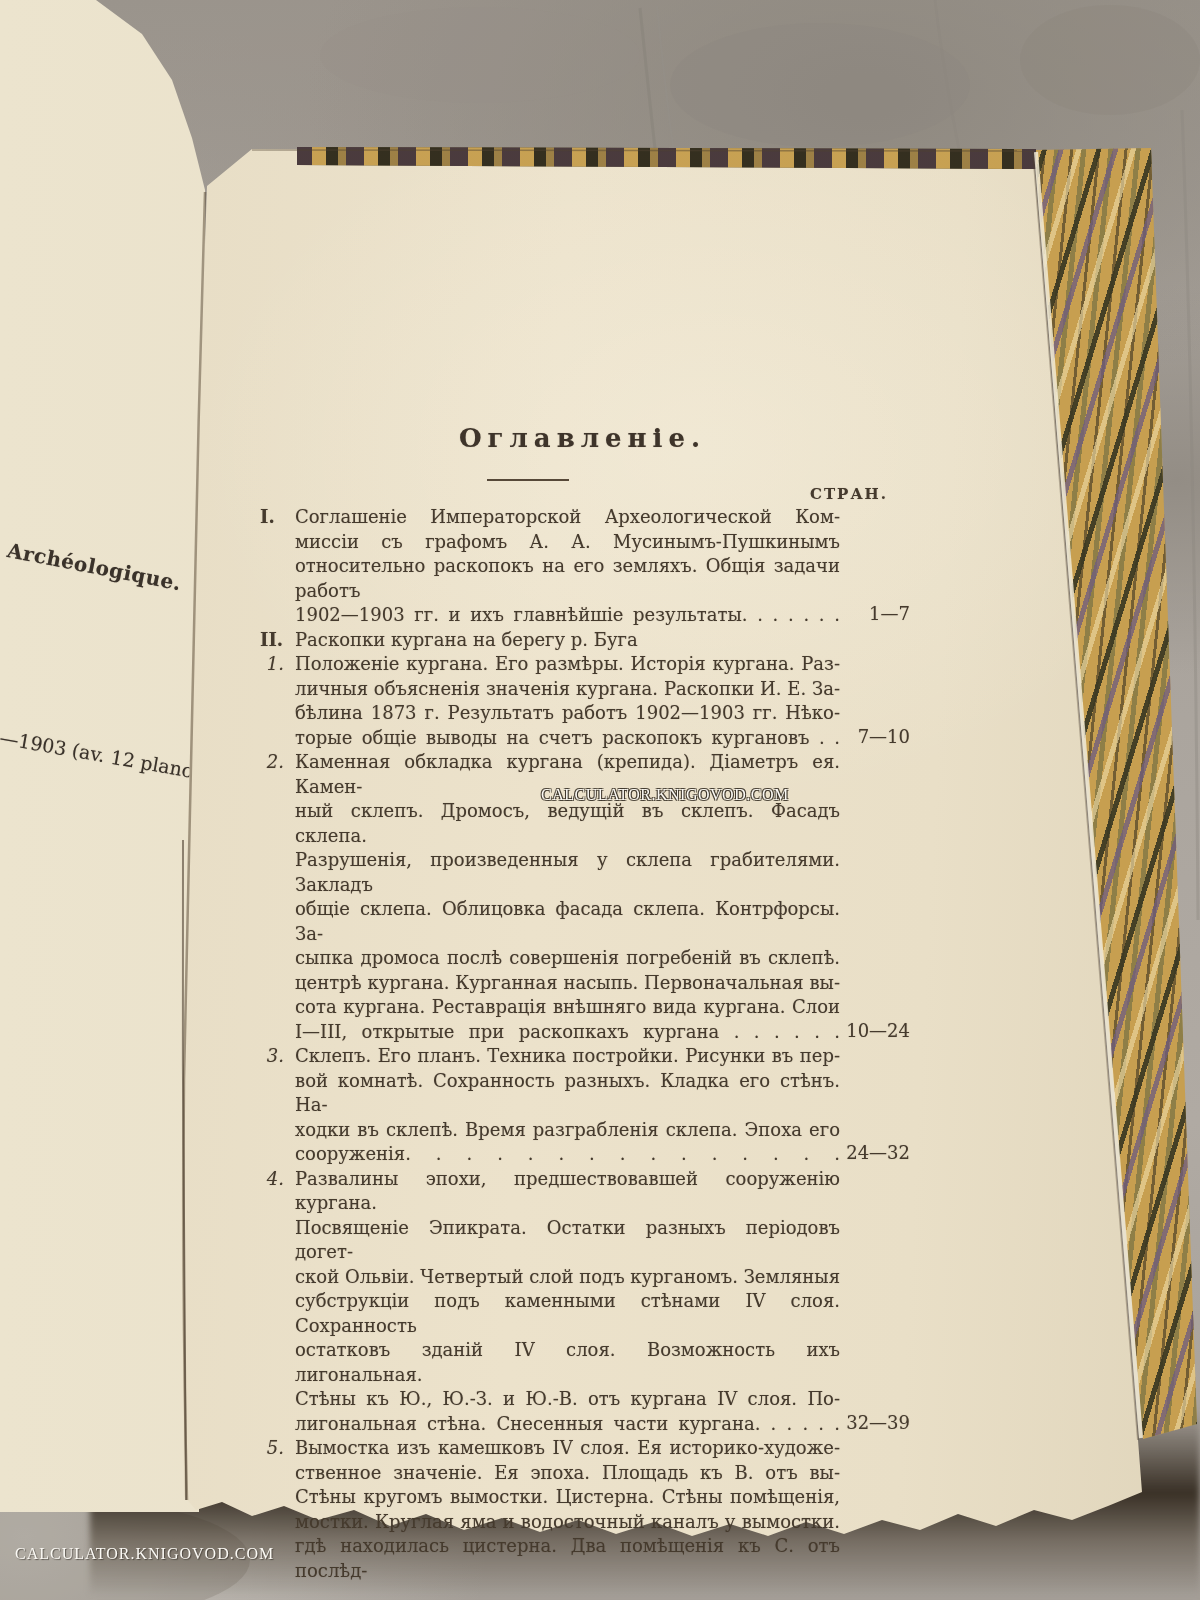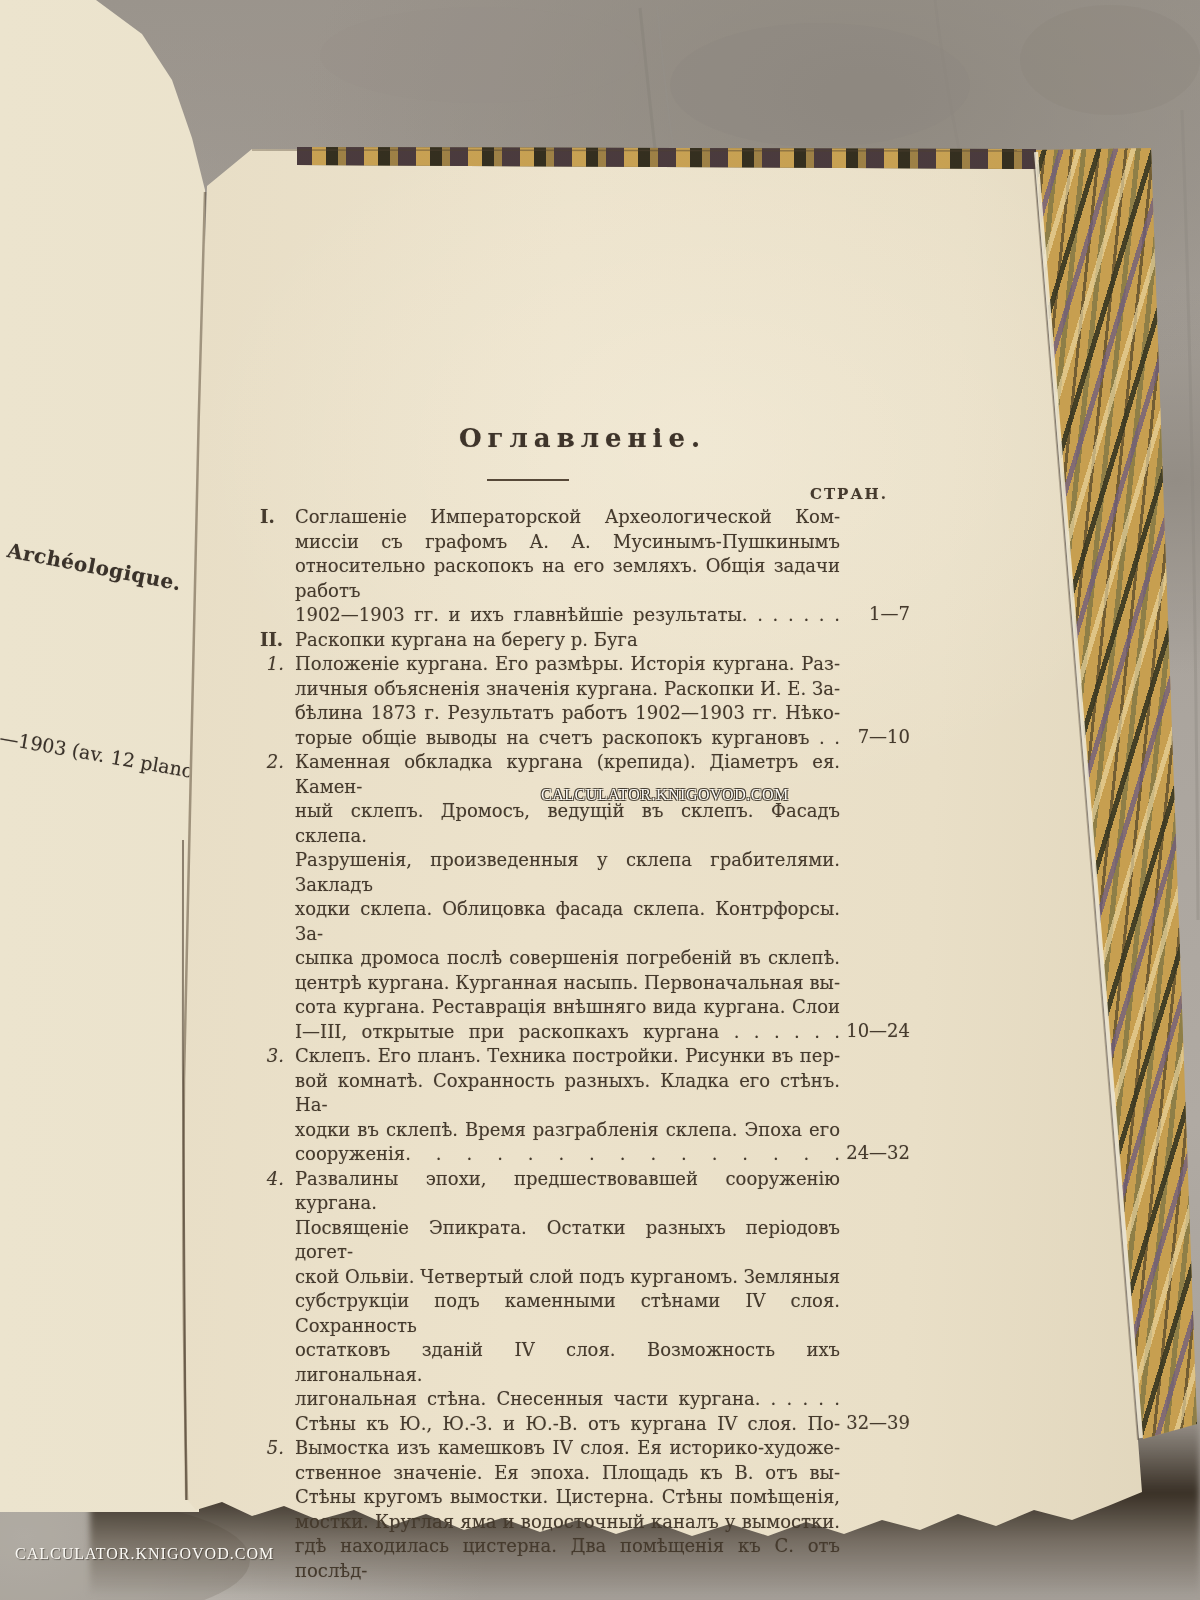--- a/index.html
+++ b/index.html
@@ -189,7 +189,7 @@
           <span class="line">Каменная обкладка кургана (крепида). Діаметръ ея. Камен-</span>
           <span class="line">ный склепъ. Дромосъ, ведущій въ склепъ. Фасадъ склепа.</span>
           <span class="line">Разрушенія, произведенныя у склепа грабителями. Закладъ</span>
-          <span class="line">ходки склепа. Облицовка фасада склепа. Контрфорсы. За-</span>
+          <span class="line">общіе склепа. Облицовка фасада склепа. Контрфорсы. За-</span>
           <span class="line">сыпка дромоса послѣ совершенія погребеній въ склепѣ.</span>
           <span class="line">центрѣ кургана. Курганная насыпь. Первоначальная вы-</span>
           <span class="line">сота кургана. Реставрація внѣшняго вида кургана. Слои</span>

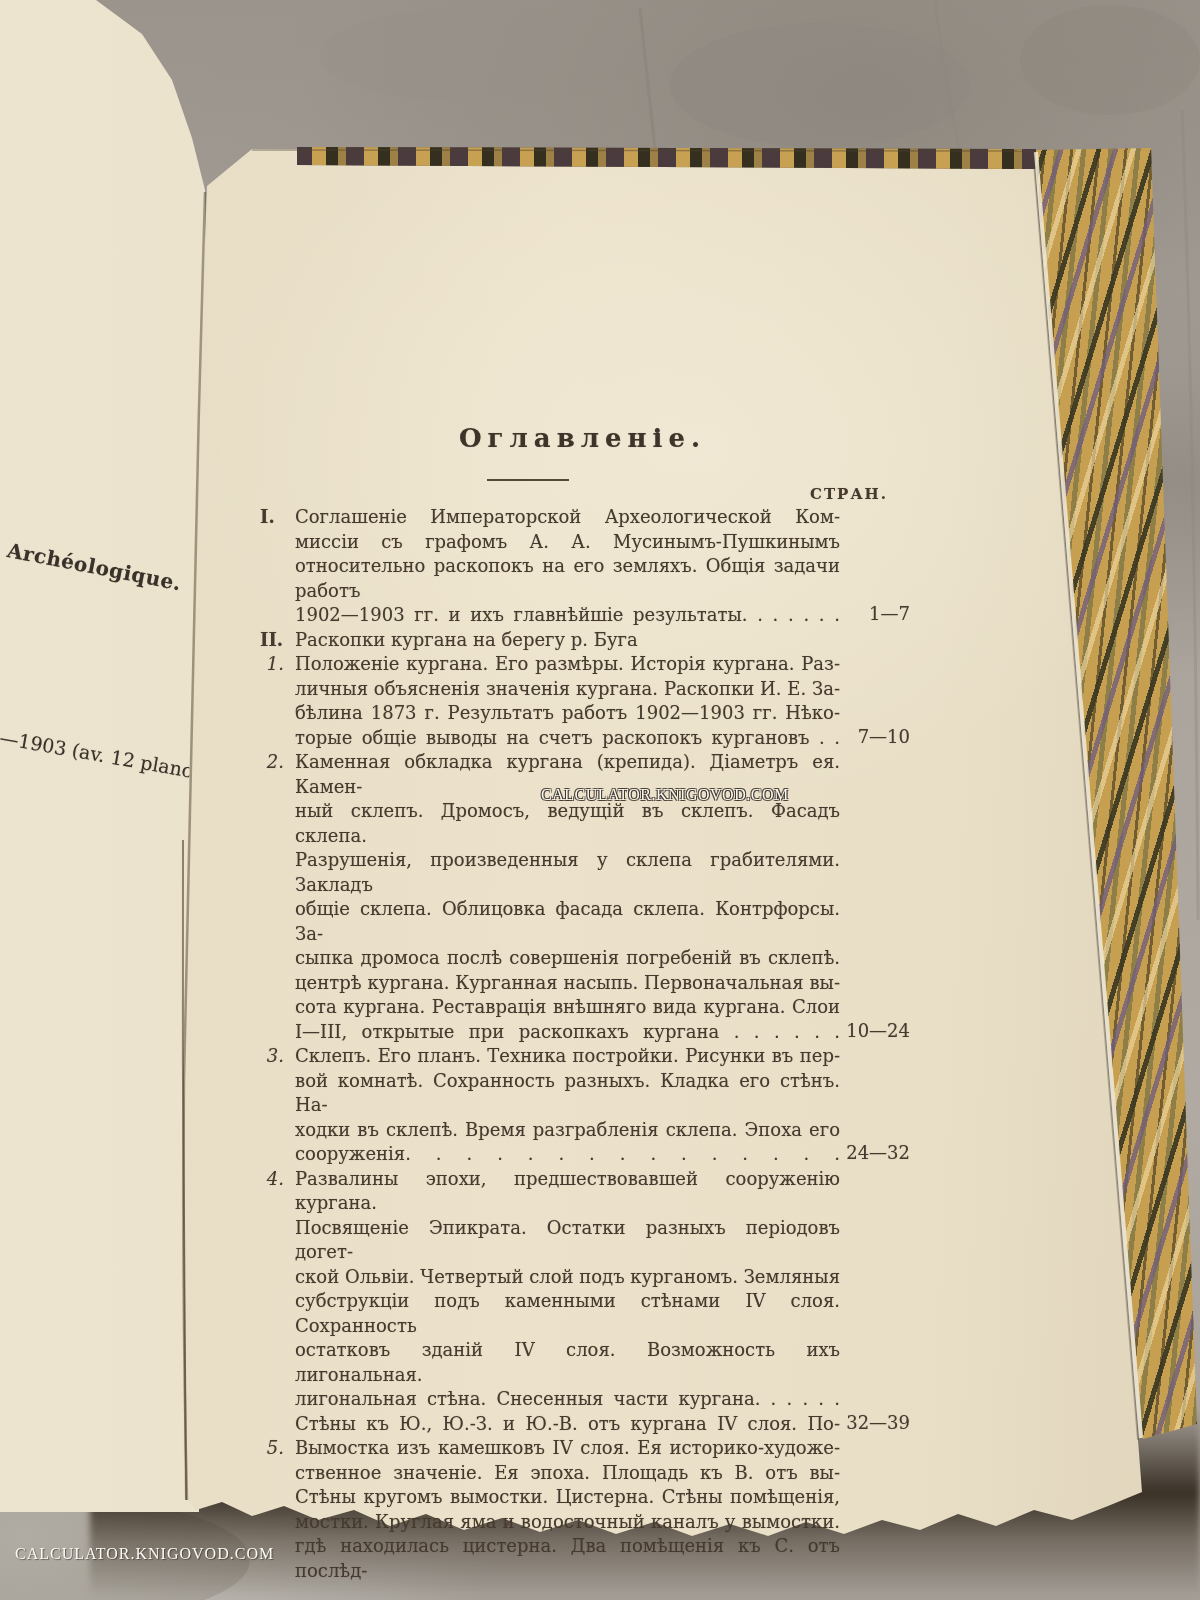--- a/index.html
+++ b/index.html
@@ -217,8 +217,8 @@
           <span class="line">ской Ольвіи. Четвертый слой подъ курганомъ. Земляныя</span>
           <span class="line">субструкціи подъ каменными стѣнами IV слоя. Сохранность</span>
           <span class="line">остатковъ зданій IV слоя. Возможность ихъ лигональная.</span>
+          <span class="line">Стѣны къ Ю., Ю.-З. и Ю.-В. отъ кургана IV слоя. По-</span>
           <span class="line">лигональная стѣна. Снесенныя части кургана. . . . . .</span>
-          <span class="line">Стѣны къ Ю., Ю.-З. и Ю.-В. отъ кургана IV слоя. По-</span>
         </div>
         <span class="pages">32—39</span>
       </div>

